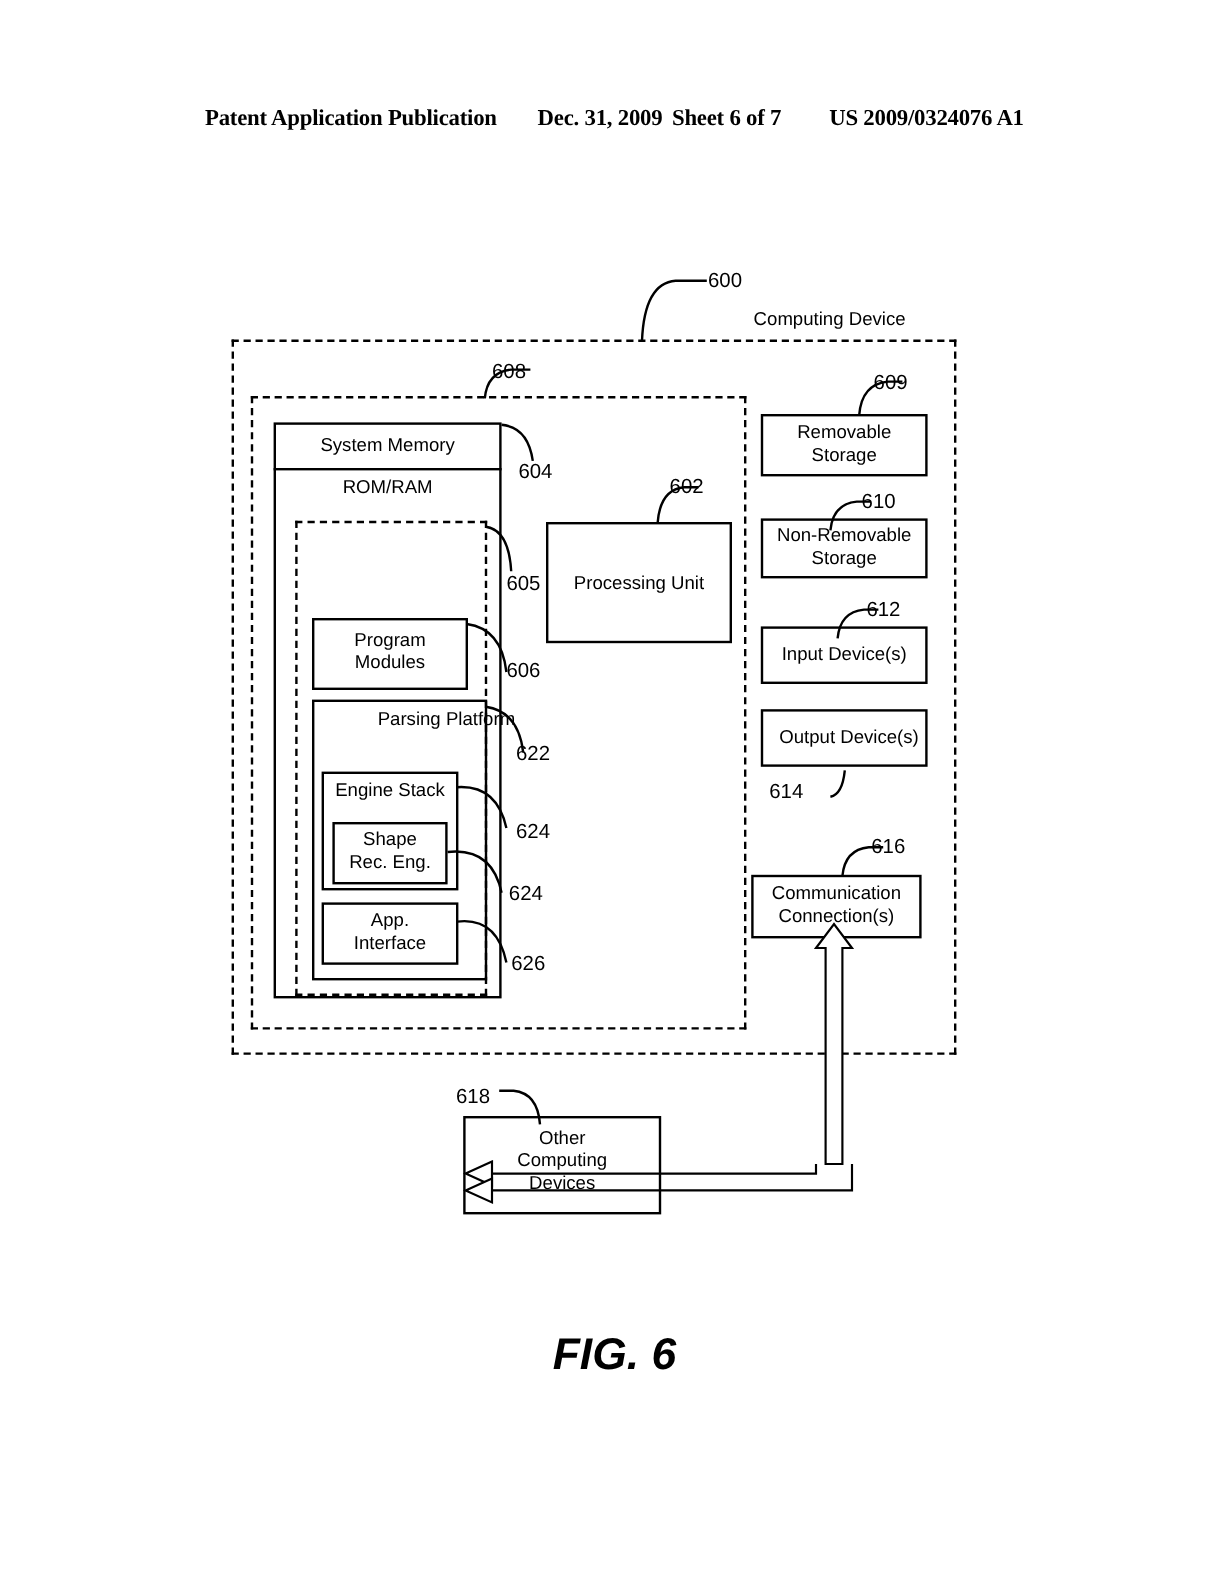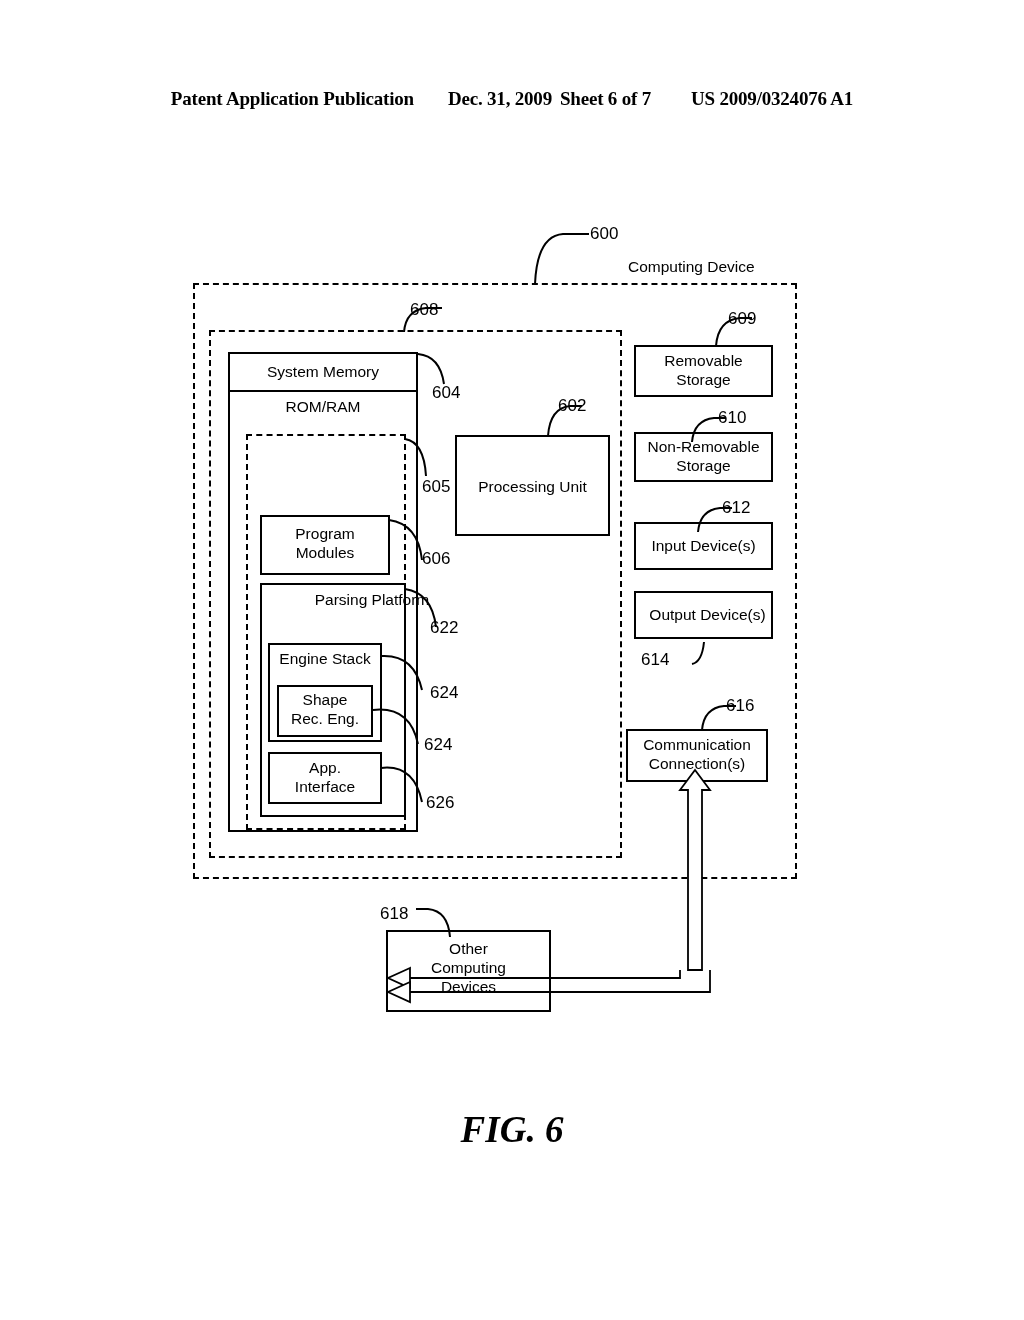--- a/index.html
+++ b/index.html
@@ -78,7 +78,7 @@
     width: 1024px;
     top: 1108px;
     text-align: center;
-    font-family: Liberation Serif, serif;
+    font-family: Liberation Sans, sans-serif;
     font-style: italic;
     font-weight: bold;
     font-size: 37px;

